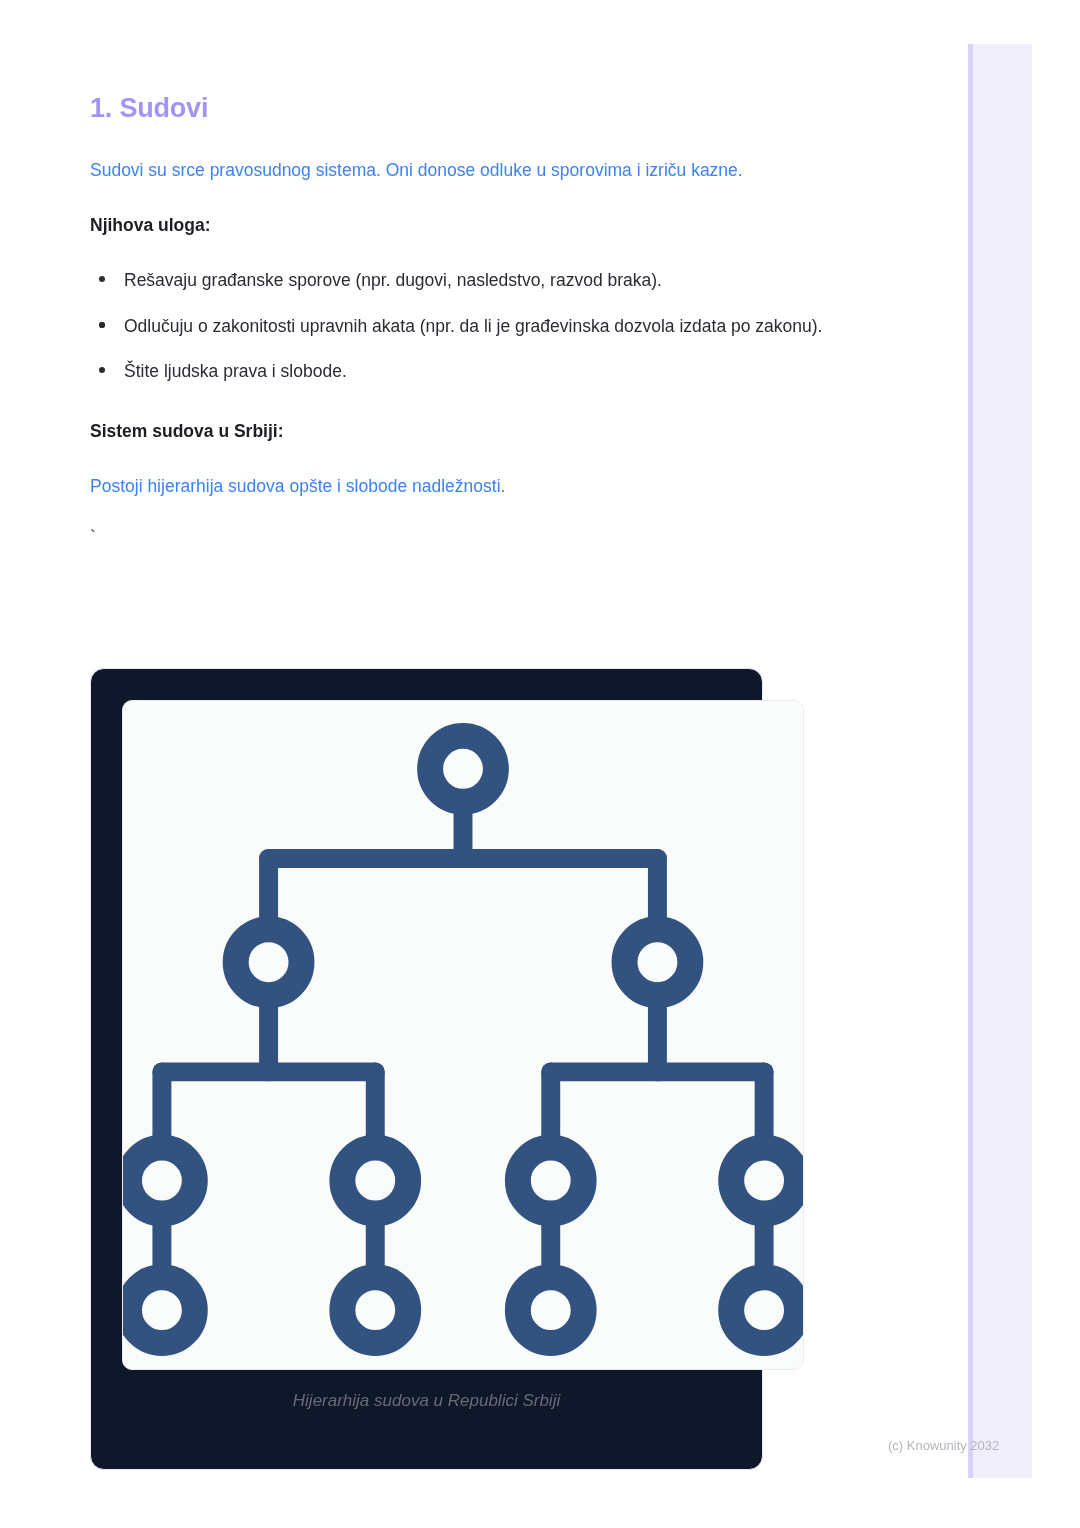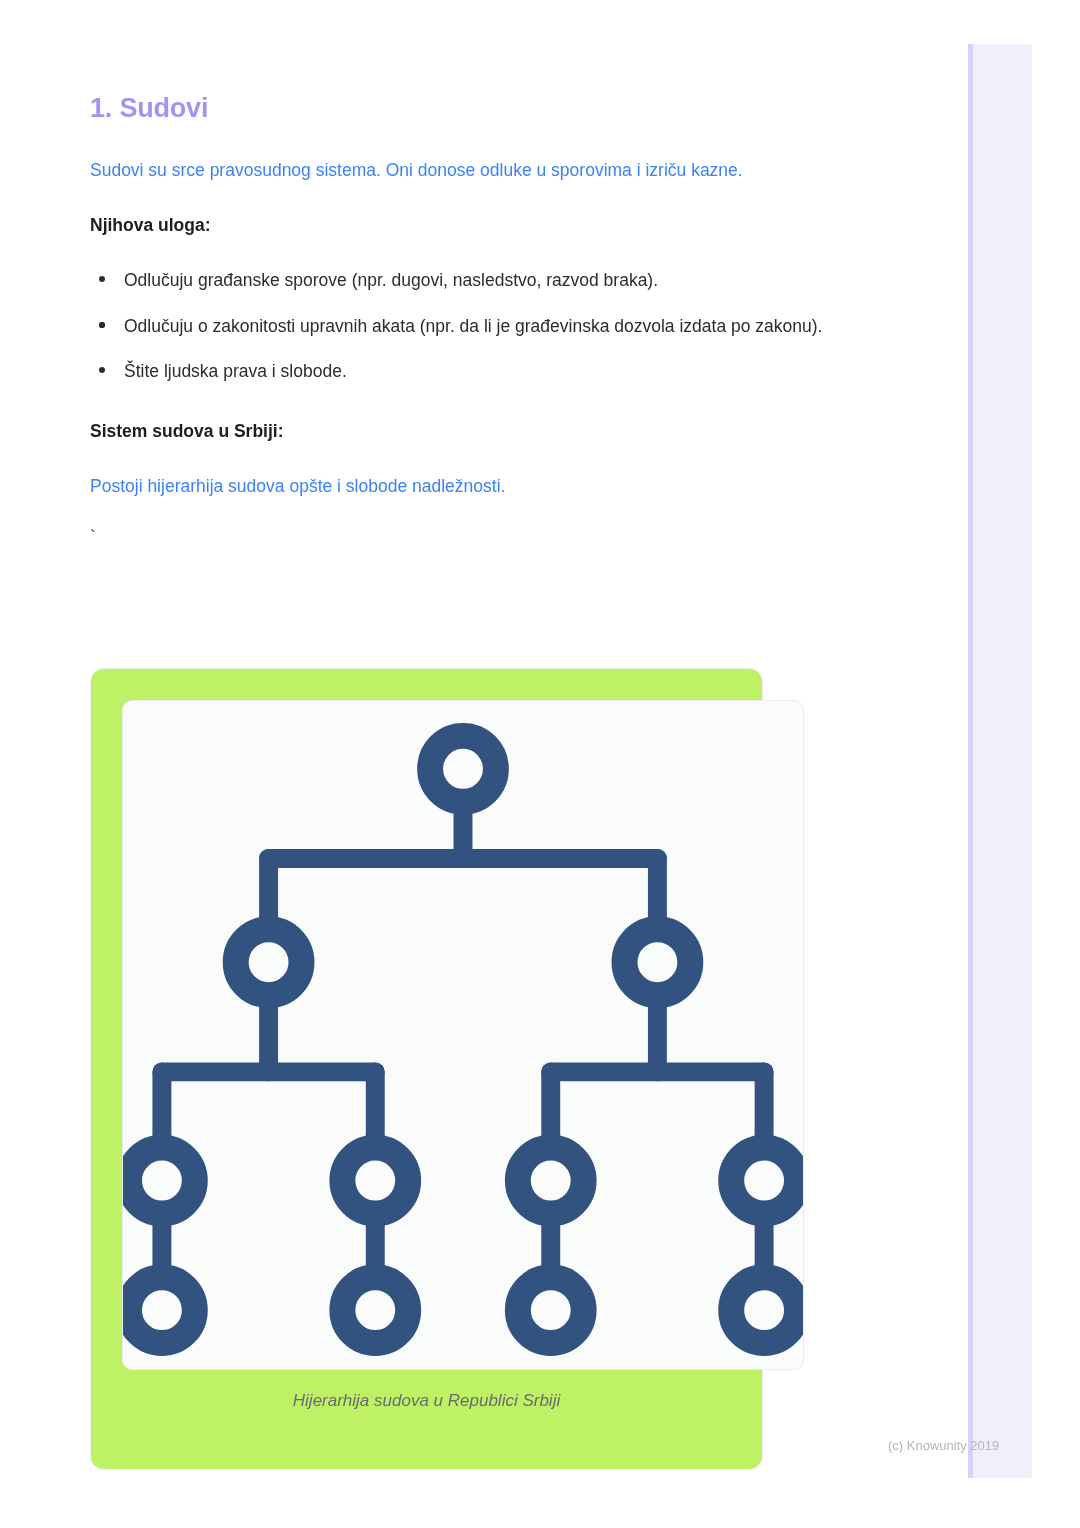--- a/index.html
+++ b/index.html
@@ -165,7 +165,7 @@
   <ul class="bullets">
     <li>
       <span class="dot"></span>
-      <span>Odlučuju građanske sporove (npr. dugovi, nasledstvo, razvod braka).</span>
+      <span>Rešavaju građanske sporove (npr. dugovi, nasledstvo, razvod braka).</span>
     </li>
     <li>
       <span class="dot"></span>

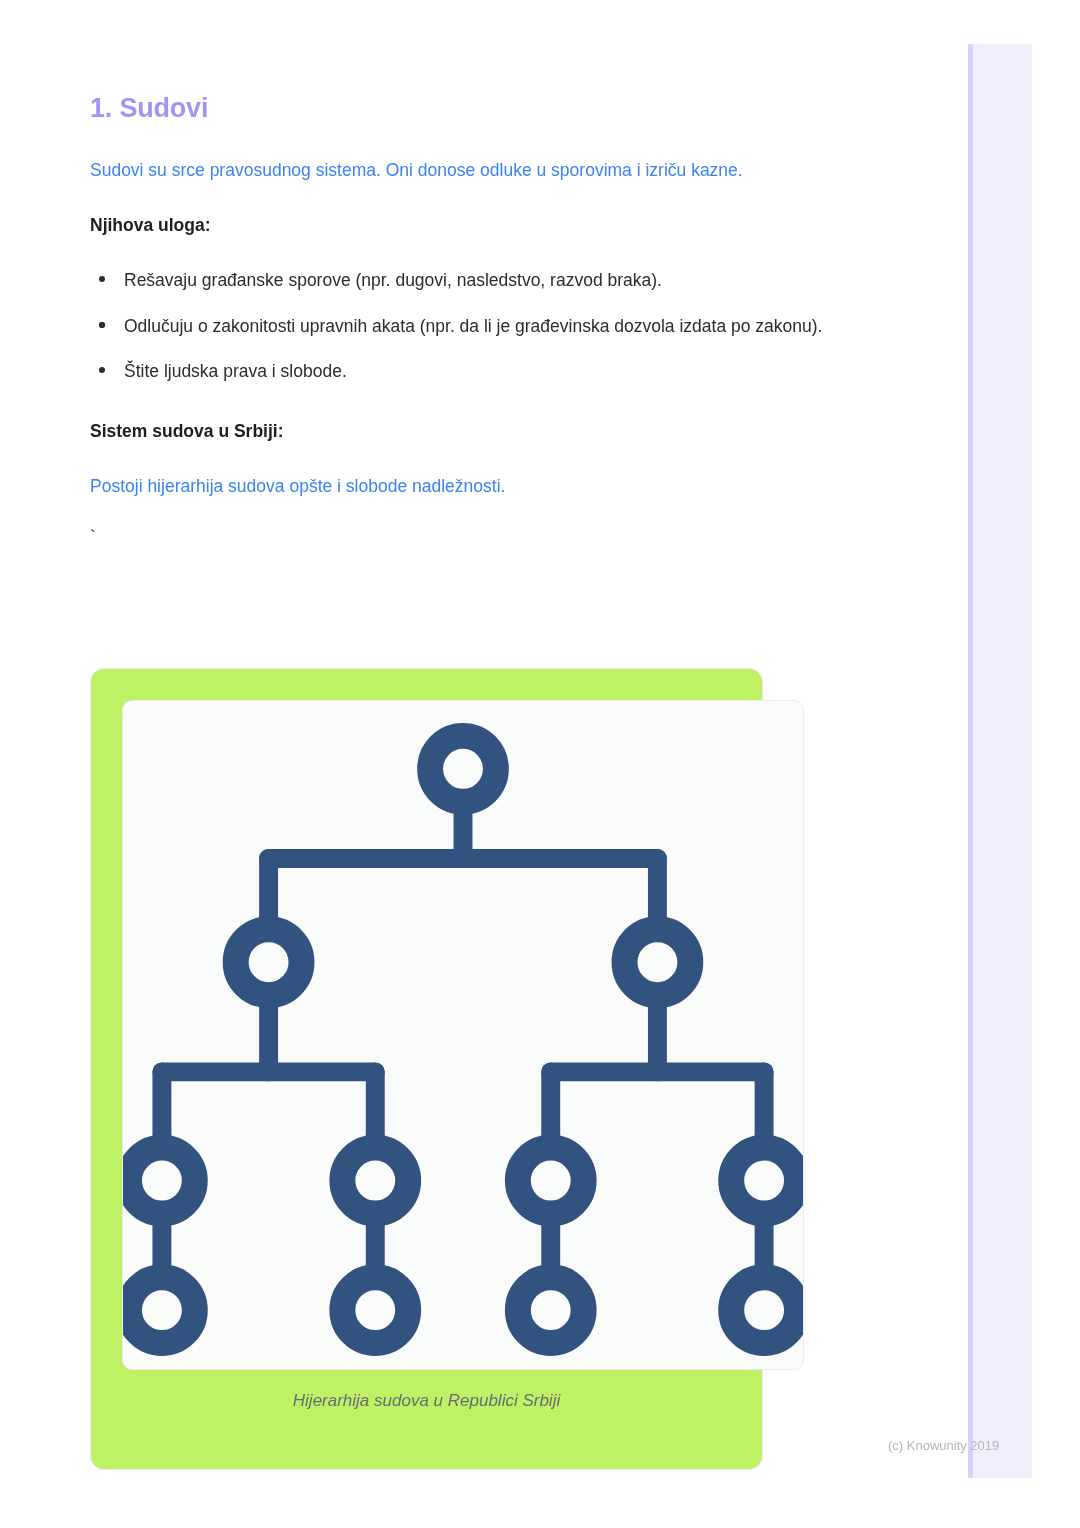--- a/index.html
+++ b/index.html
@@ -107,7 +107,7 @@
     top: 668px;
     width: 673px;
     height: 802px;
-    background: #bef264;
+    background: #0f172a;
     border: 1px solid #ebe9f3;
     border-radius: 14px;
     box-sizing: border-box;

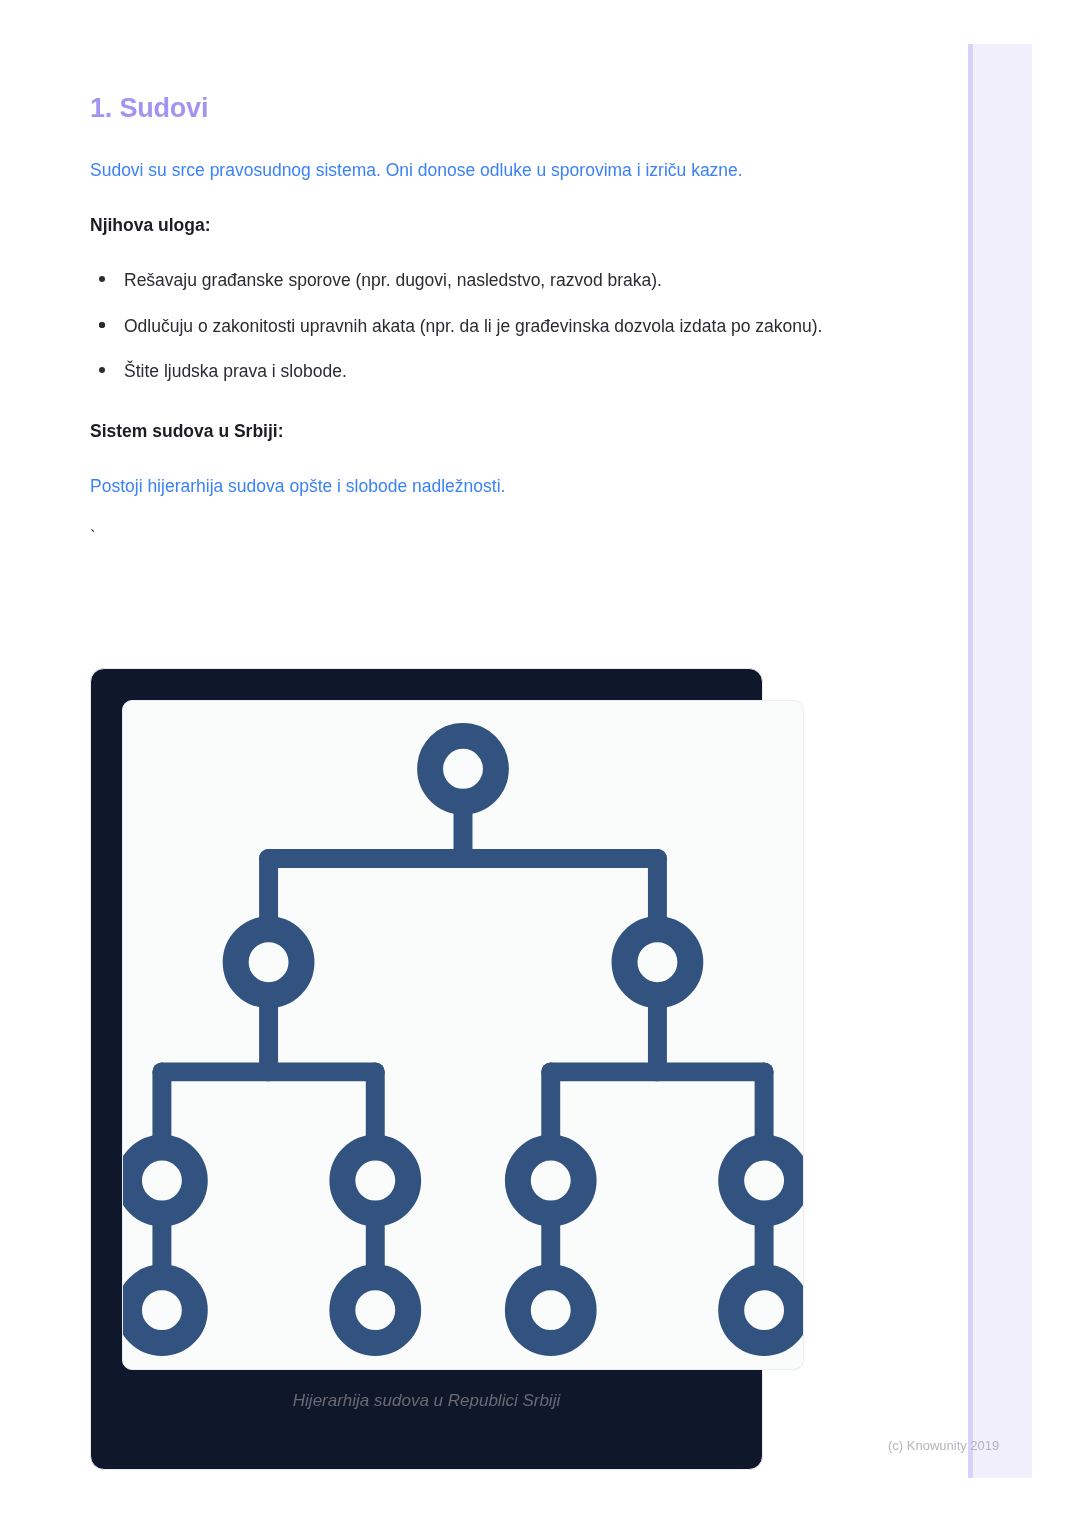--- a/index.html
+++ b/index.html
@@ -235,6 +235,6 @@
   <div id="figure-caption">Hijerarhija sudova u Republici Srbiji</div>
 </div>
 
-<div id="watermark">(c) Knowunity 2019</div>
+<div id="watermark">(c) Knowunity 2032</div>
 
 </body></html>

